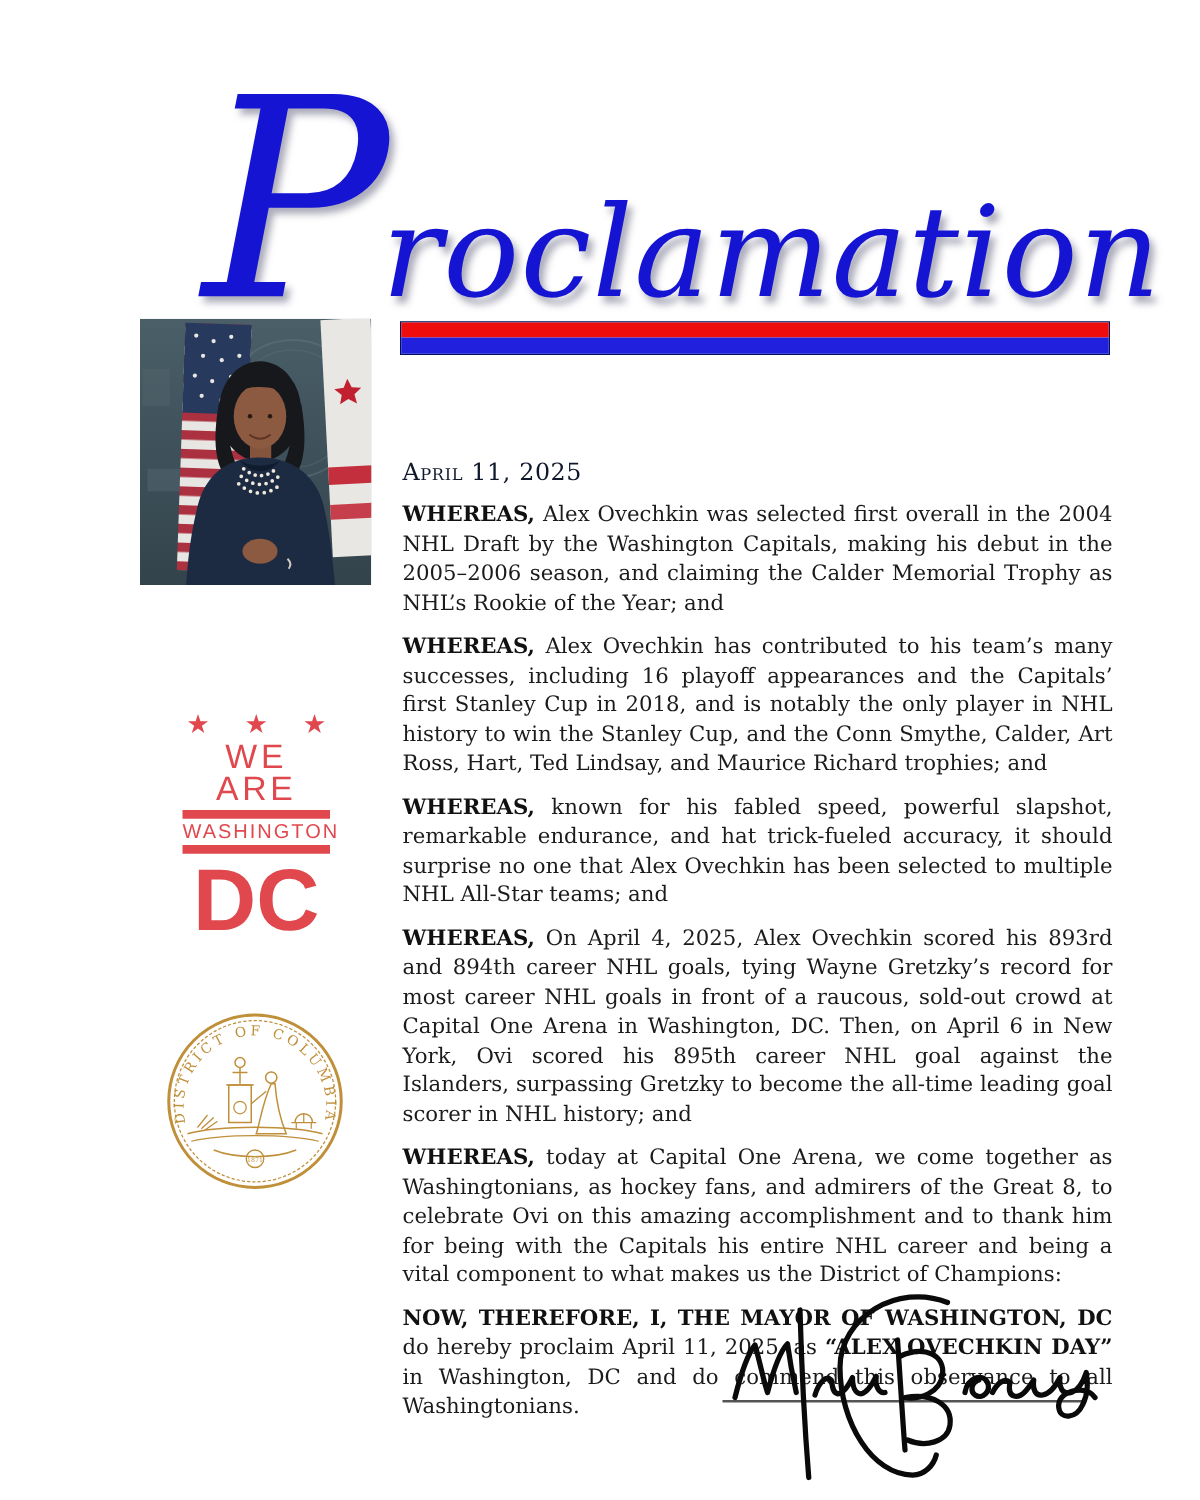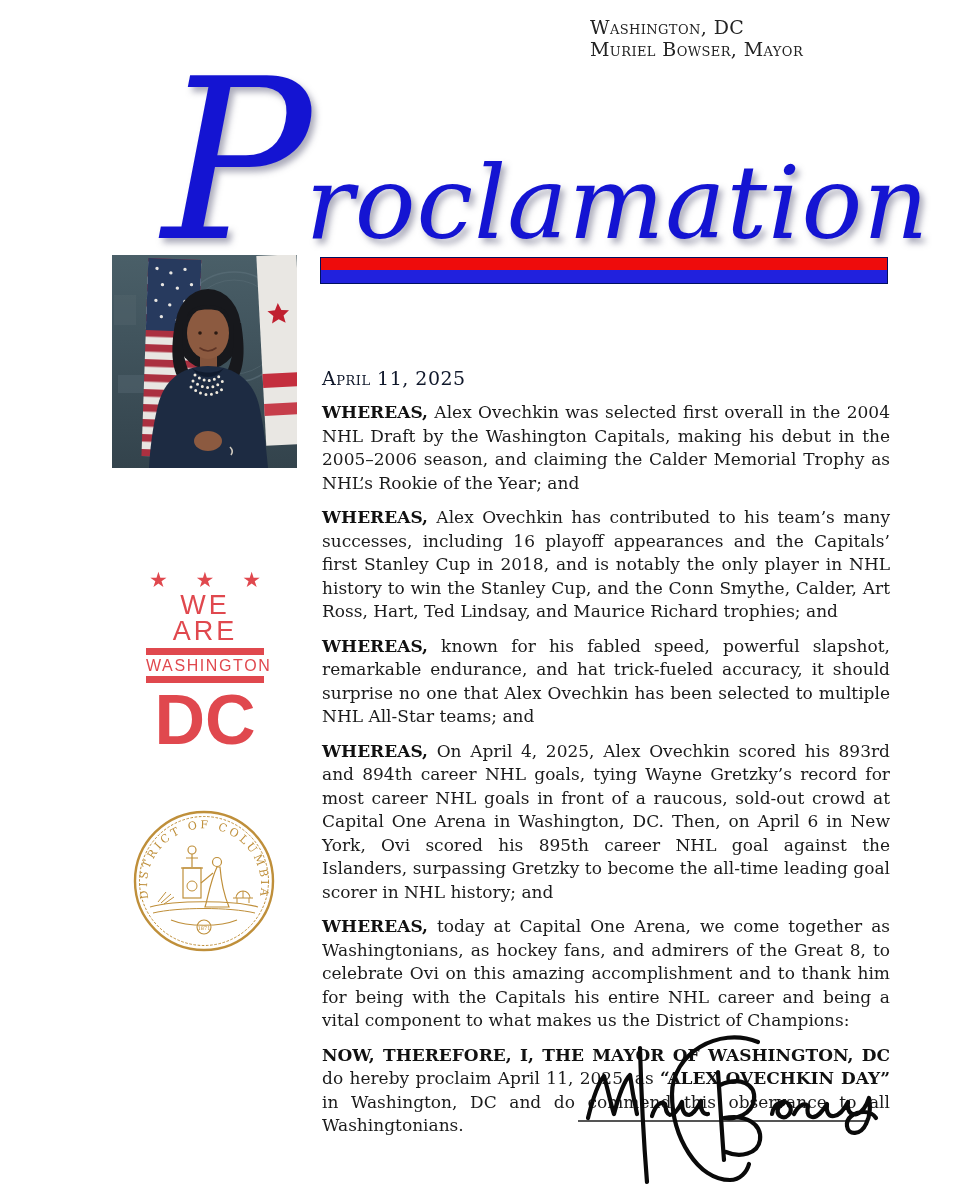--- a/index.html
+++ b/index.html
@@ -69,10 +69,6 @@
 
 <div class="page">
 
-  <div class="masthead">
-    <div>Washington, DC</div>
-    <div>Muriel Bowser, Mayor</div>
-  </div>
 
   <div class="proclamation">
     <span class="p-initial">P</span>

